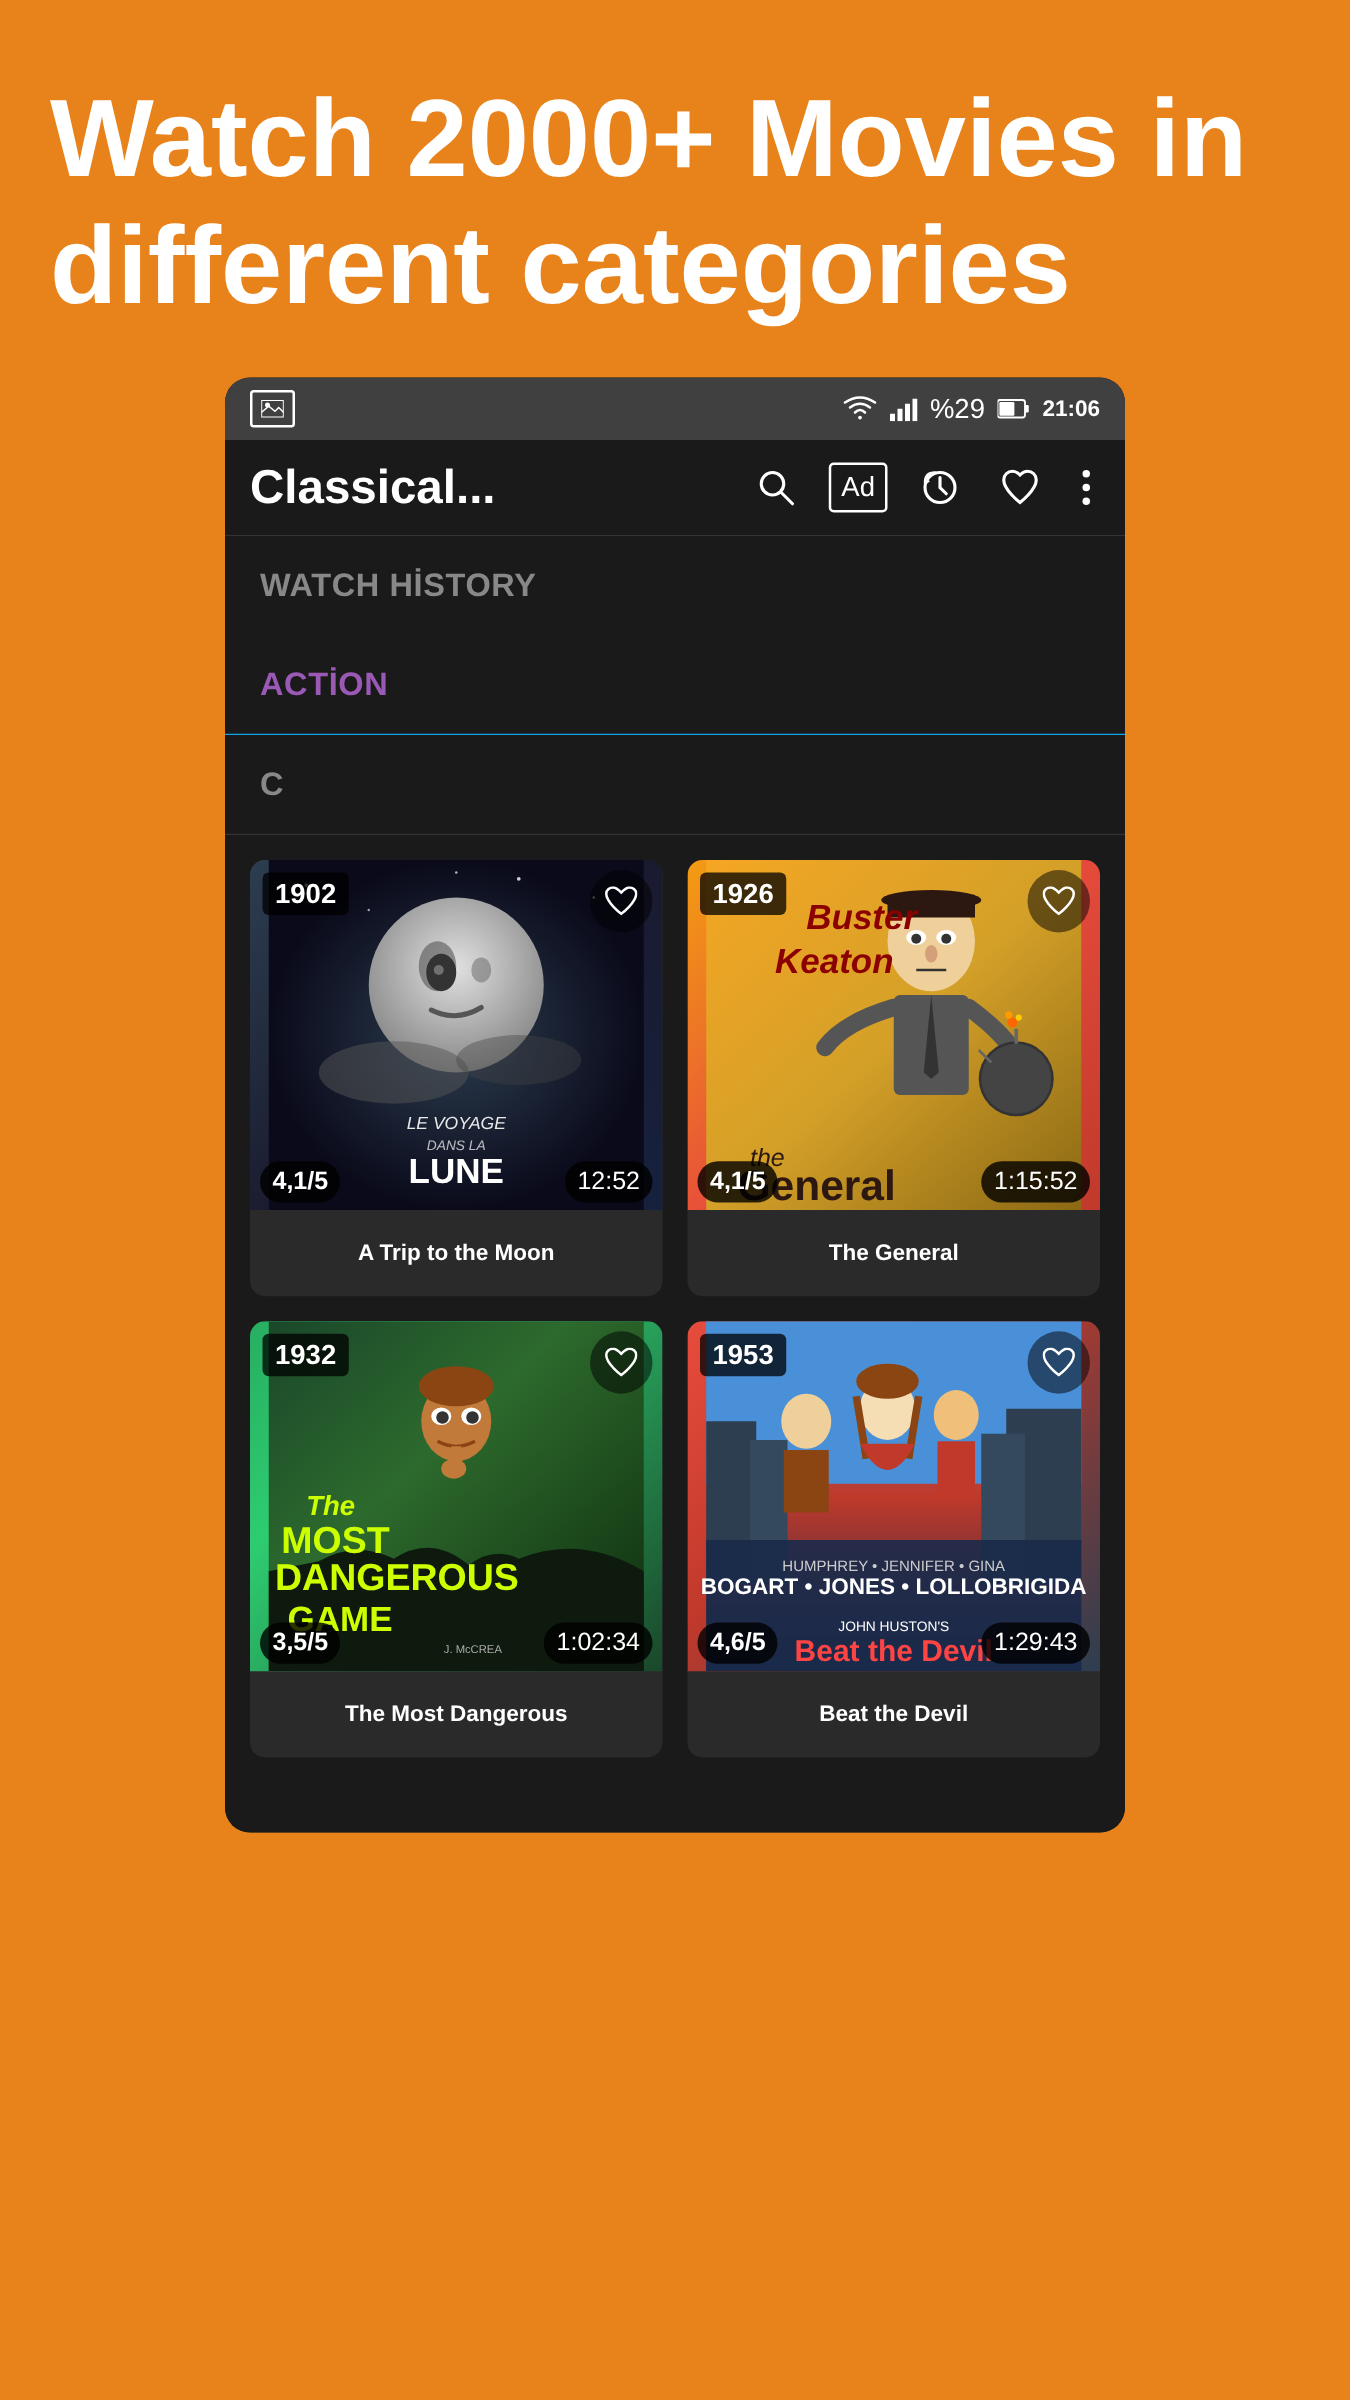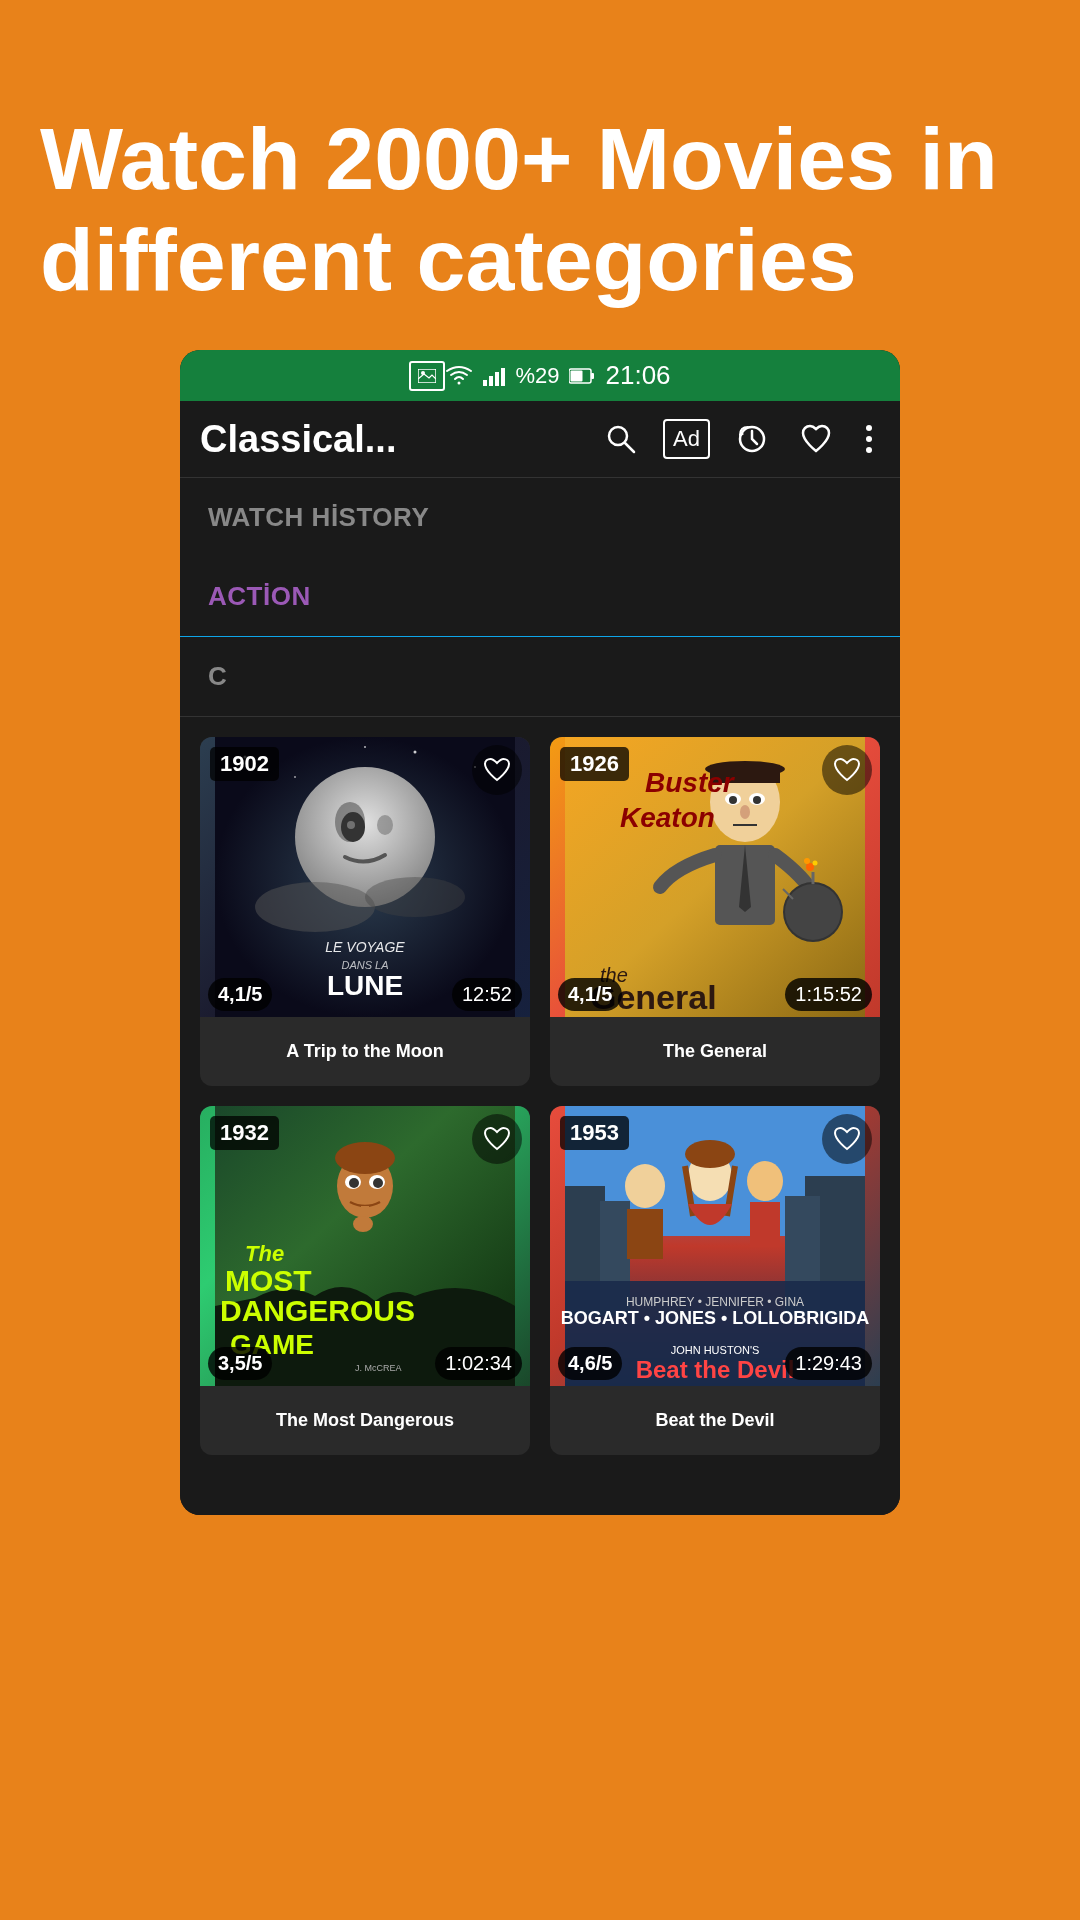--- a/index.html
+++ b/index.html
@@ -13,9 +13,8 @@
     }
 
     .promo-header {
-      padding: 84px 40px 40px 40px;
-      color: white;
-      margin-top: 24px;
+      padding: 60px 40px 40px 40px;
+      color: white;
     }
 
     .promo-title {

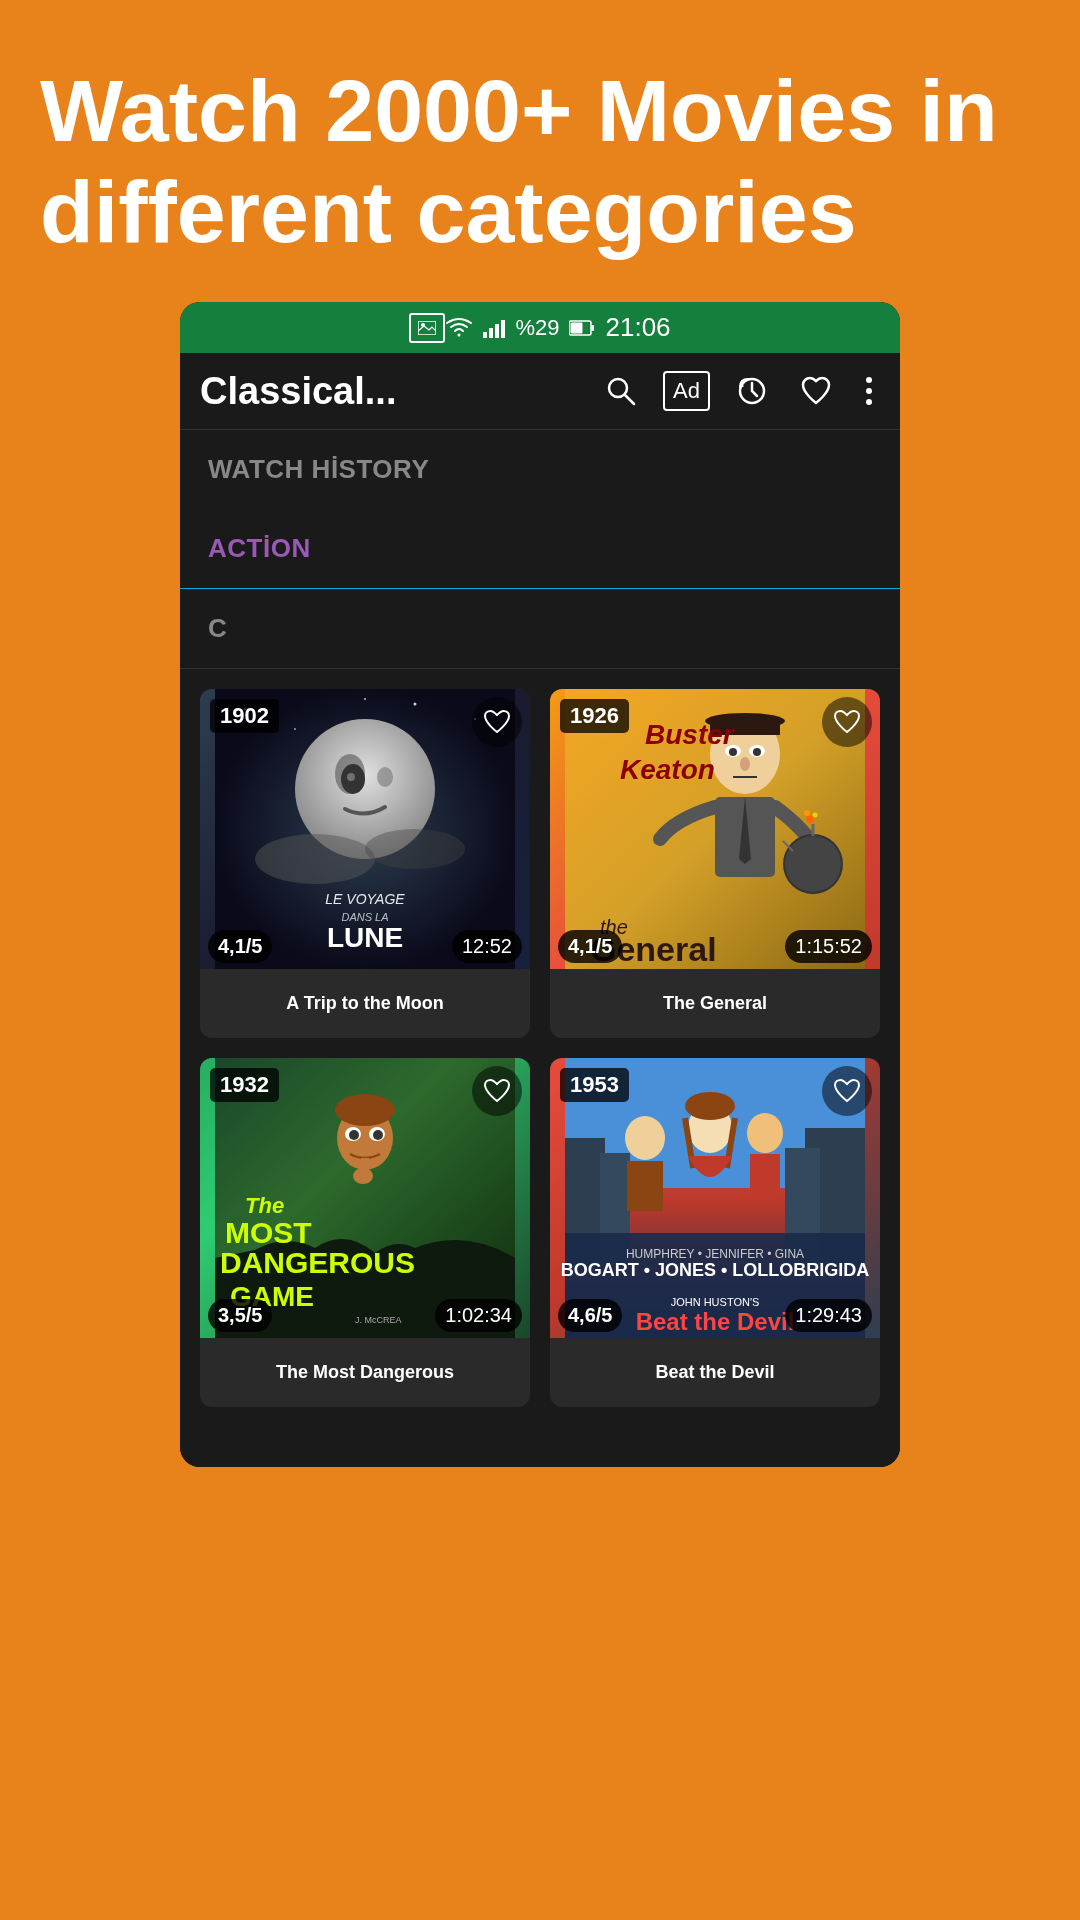--- a/index.html
+++ b/index.html
@@ -34,9 +34,9 @@
 
     
     .status-bar {
-      background: #15803d;
-      display: flex;
-      justify-content: center;
+      background: #404040;
+      display: flex;
+      justify-content: space-between;
       align-items: center;
       padding: 10px 20px;
       color: white;

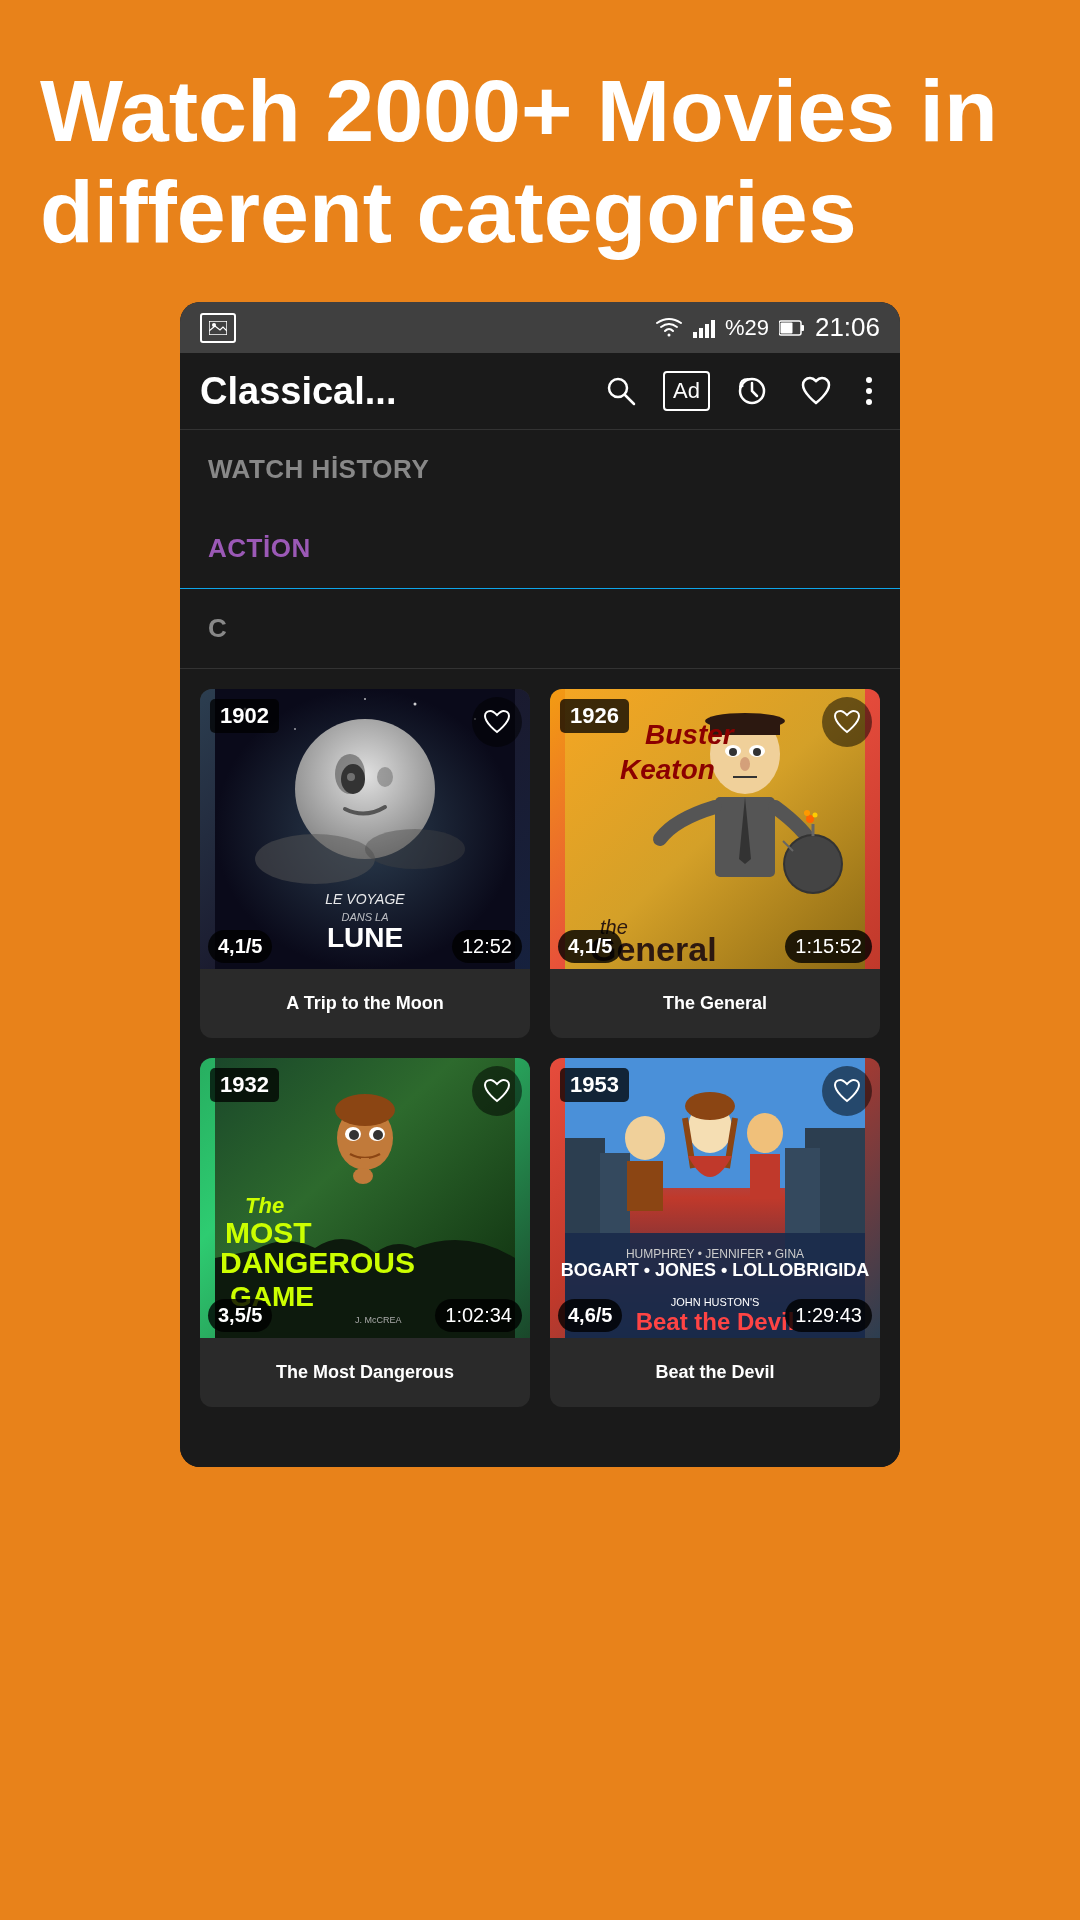--- a/index.html
+++ b/index.html
@@ -280,7 +280,7 @@
         <rect x="22" y="6" width="3" height="6" rx="1" fill="white"></rect>
         <rect x="1.5" y="3.5" width="12" height="11" rx="1" fill="white"></rect>
       </svg>
-      <span style="color:white;font-size:26px;font-weight:normal;">21:06</span>
+      <span style="color:white;font-size:18px;font-weight:bold;">21:06</span>
     </div>
   </div>
 

